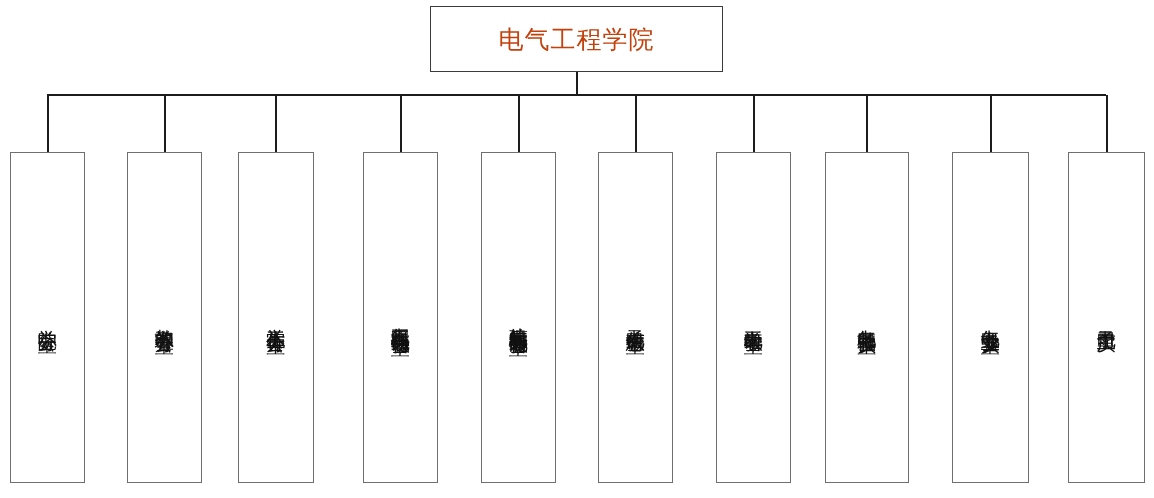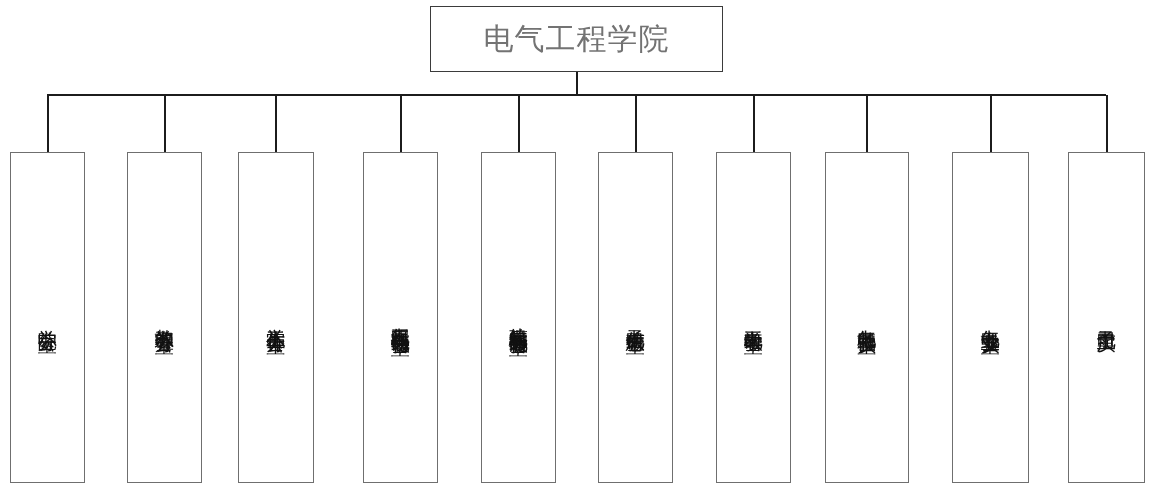--- a/index.html
+++ b/index.html
@@ -33,9 +33,9 @@
     justify-content: center;
   }
   .root-label {
-    font-size: 30px;
+    font-size: 25px;
     line-height: 1;
-    color: #737373;
+    color: #c2410c;
     letter-spacing: 1px;
     white-space: nowrap;
   }

